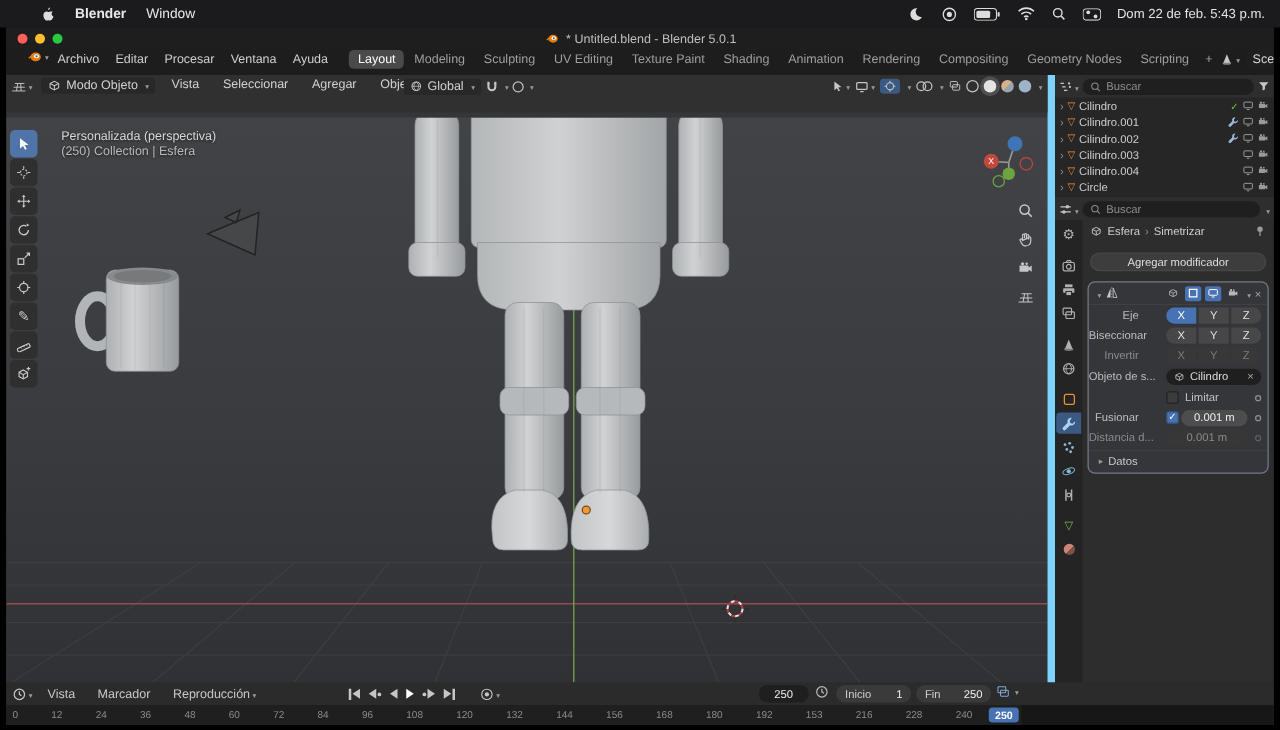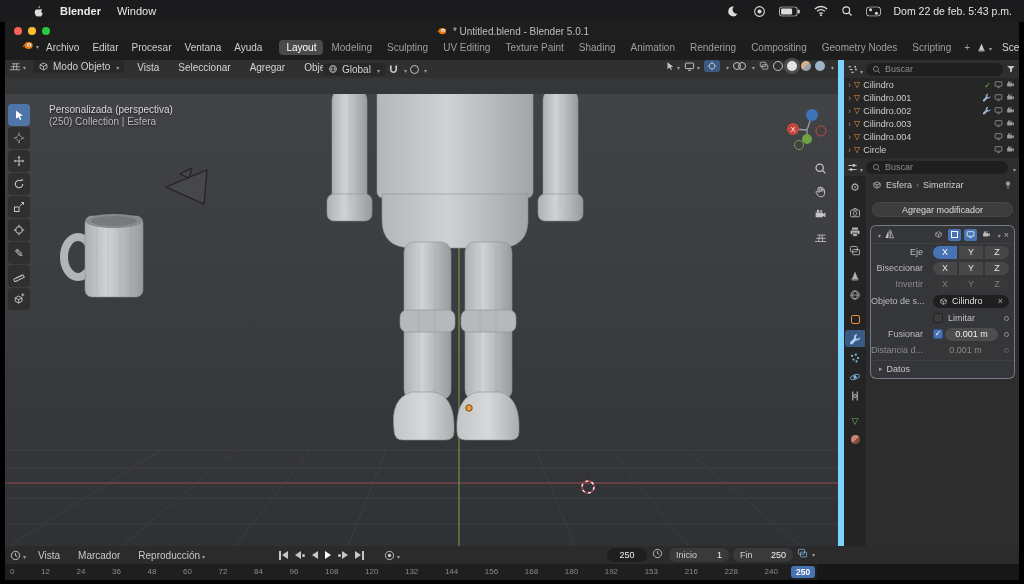--- a/index.html
+++ b/index.html
@@ -32,7 +32,7 @@
 .fieldpill{background:#1f1f1f;border-radius:8px;height:14px;display:flex;align-items:center;gap:4px;padding:0 6px;color:#d8d8d8}
 
 .viewport{position:absolute;left:0;top:38px;width:833px;height:486px;background:#353638}
-.vh1{position:absolute;top:0;left:0;width:100%;height:18px;background:#303030;display:flex;align-items:flex-start;font-size:10px;color:#d2d2d2;padding:0 4px;gap:7px;z-index:6}
+.vh1{position:absolute;top:0;left:0;width:100%;height:18px;background:#303030;display:flex;align-items:flex-end;font-size:10px;color:#d2d2d2;padding:15px 4px;gap:7px;z-index:6}
 .vh2{position:absolute;top:18px;left:0;width:100%;height:16px;background:#2c2c2c;display:flex;align-items:center;padding:0 5px;gap:2px;z-index:6}
 .dd{background:#282828;border-radius:3px;padding:1px 5px;display:flex;align-items:center;gap:4px;white-space:nowrap}
 .vh-center{position:absolute;left:318px;top:0;height:18px;display:flex;align-items:center;gap:3px}

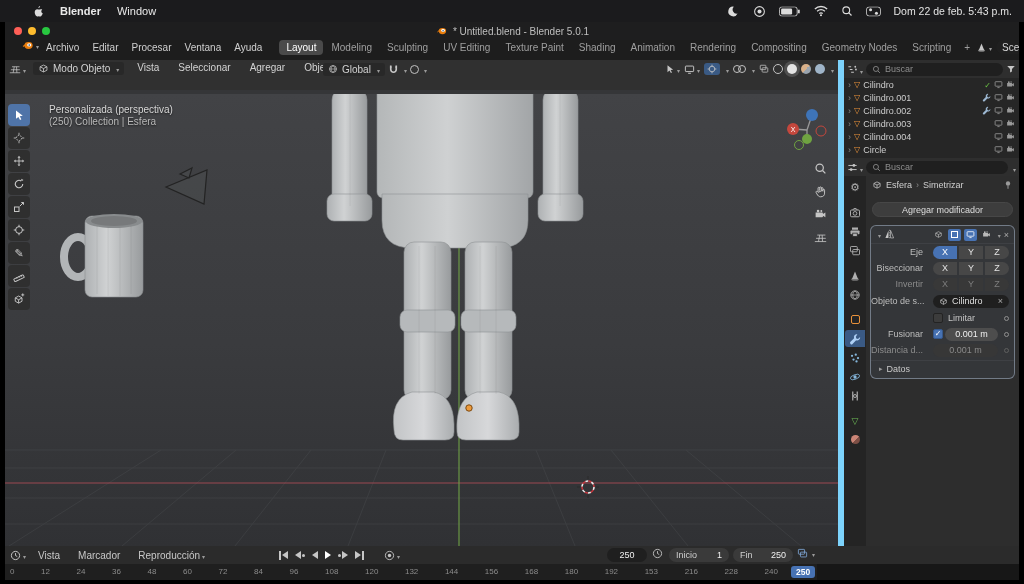--- a/index.html
+++ b/index.html
@@ -76,7 +76,7 @@
 .mtg{width:13px;height:12px;border-radius:2px;display:flex;align-items:center;justify-content:center;color:#b9b9b9}
 .mtg.on{background:#4772b3;color:#fff}
 .mrow{display:flex;align-items:center;height:16px;padding-right:5px}
-.mlabel{width:62px;text-align:right;color:#bdbdbd;padding-right:10px;white-space:nowrap;overflow:hidden}
+.mlabel{width:62px;text-align:right;color:#bdbdbd;padding-right:22px;white-space:nowrap;overflow:hidden}
 .mctl{flex:1;display:flex;align-items:center;gap:2px}
 .seg{flex:1;height:13px;background:#474747;color:#e4e4e4;display:flex;align-items:center;justify-content:center}
 .seg.first{border-radius:7px 0 0 7px}.seg.last{border-radius:0 7px 7px 0}

